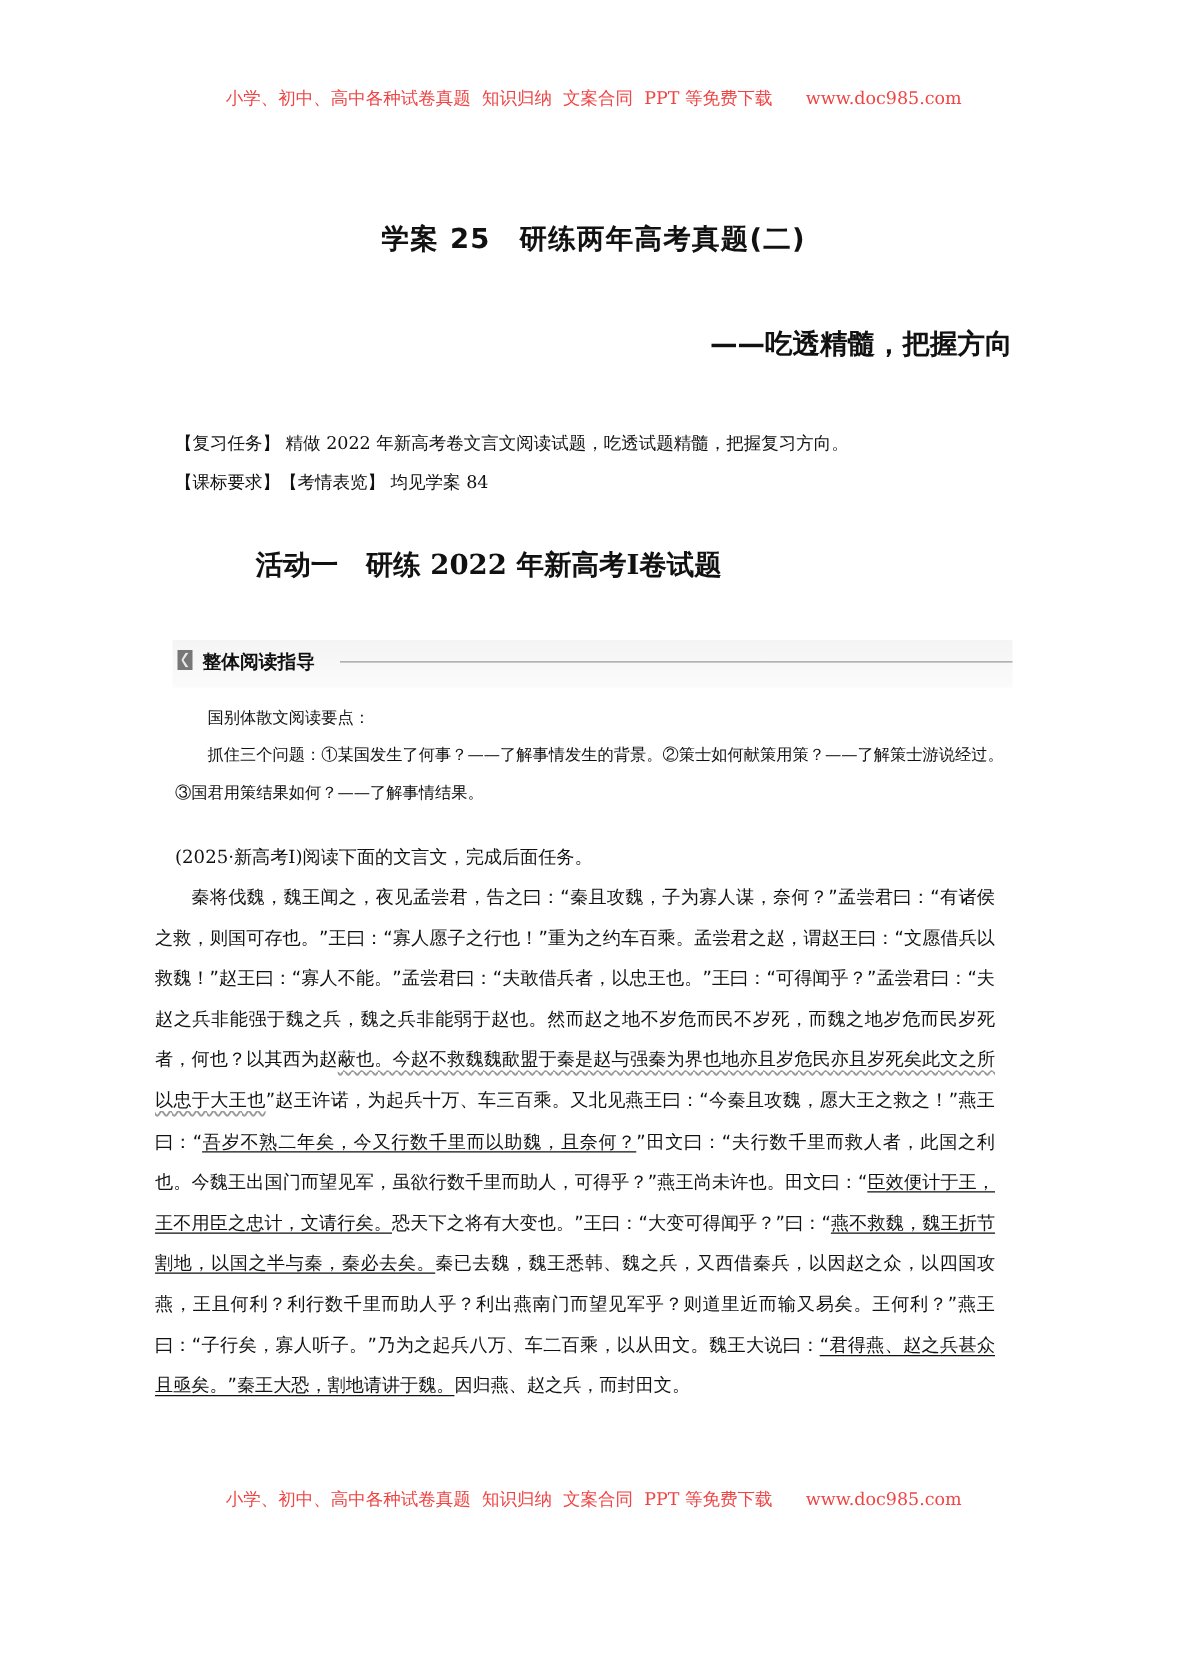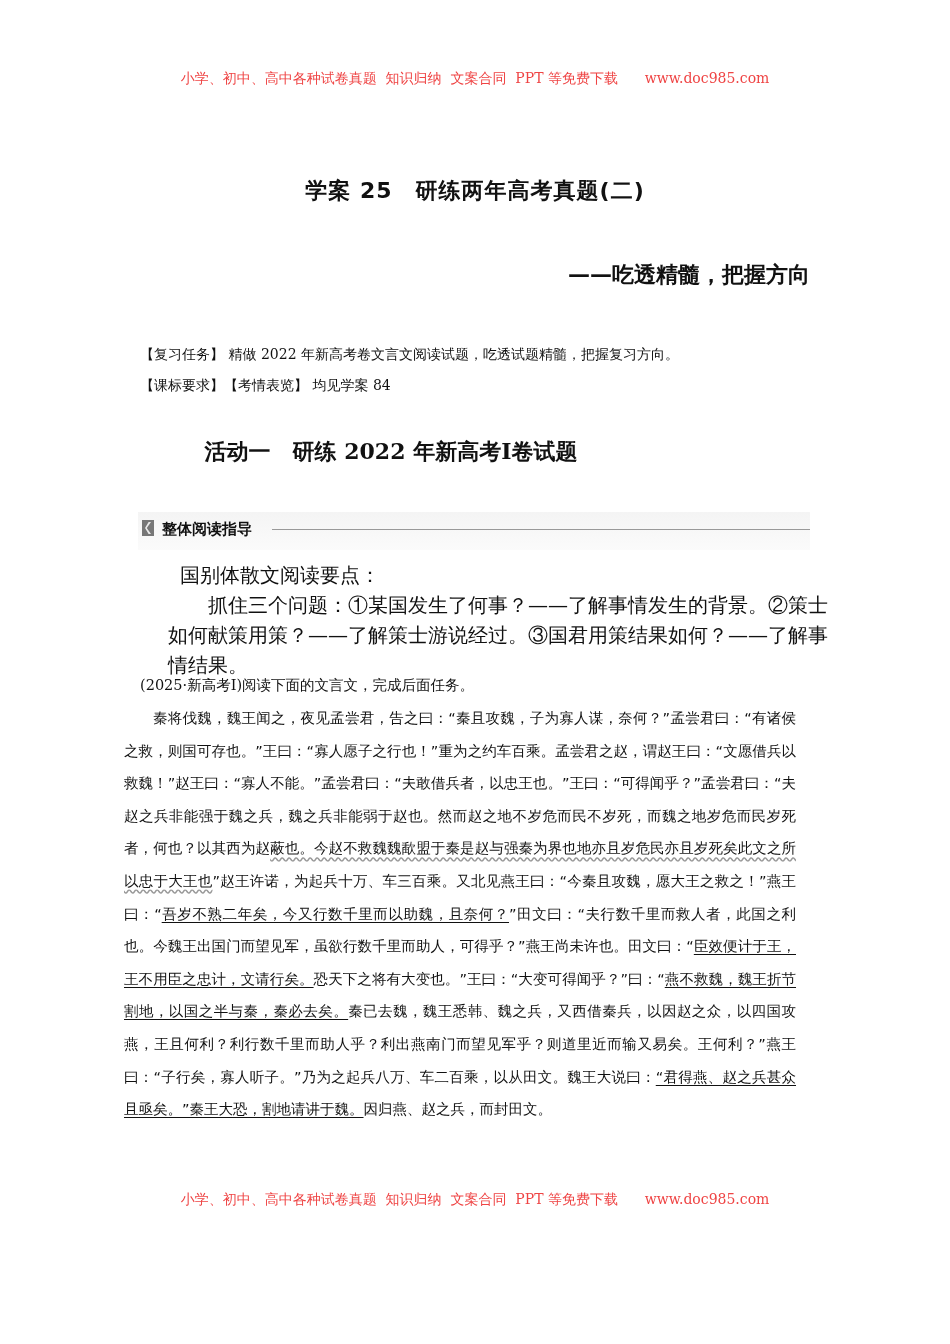--- a/index.html
+++ b/index.html
@@ -27,7 +27,7 @@
   .band-title { position: absolute; left: 24px; top: 8px; font-family: "DejaVu Sans", sans-serif;
                 font-weight: bold; font-size: 15px; }
   .band-line { position: absolute; left: 134px; right: 0; top: 17px; height: 1px; background: #999; }
-  .guide { position: absolute; left: 140px; width: 672px; font-size: 20px; line-height: 30px; }
+  .guide { position: absolute; left: 140px; width: 672px; font-size: 13px; line-height: 30px; }
   .g1 { top: 560px; font-family: "DejaVu Sans", sans-serif; }
   .g2 { top: 590px; text-indent: 2em; margin-left: 28px; }
   .source { position: absolute; top: 676px; left: 140px; font-size: 14.5px; }

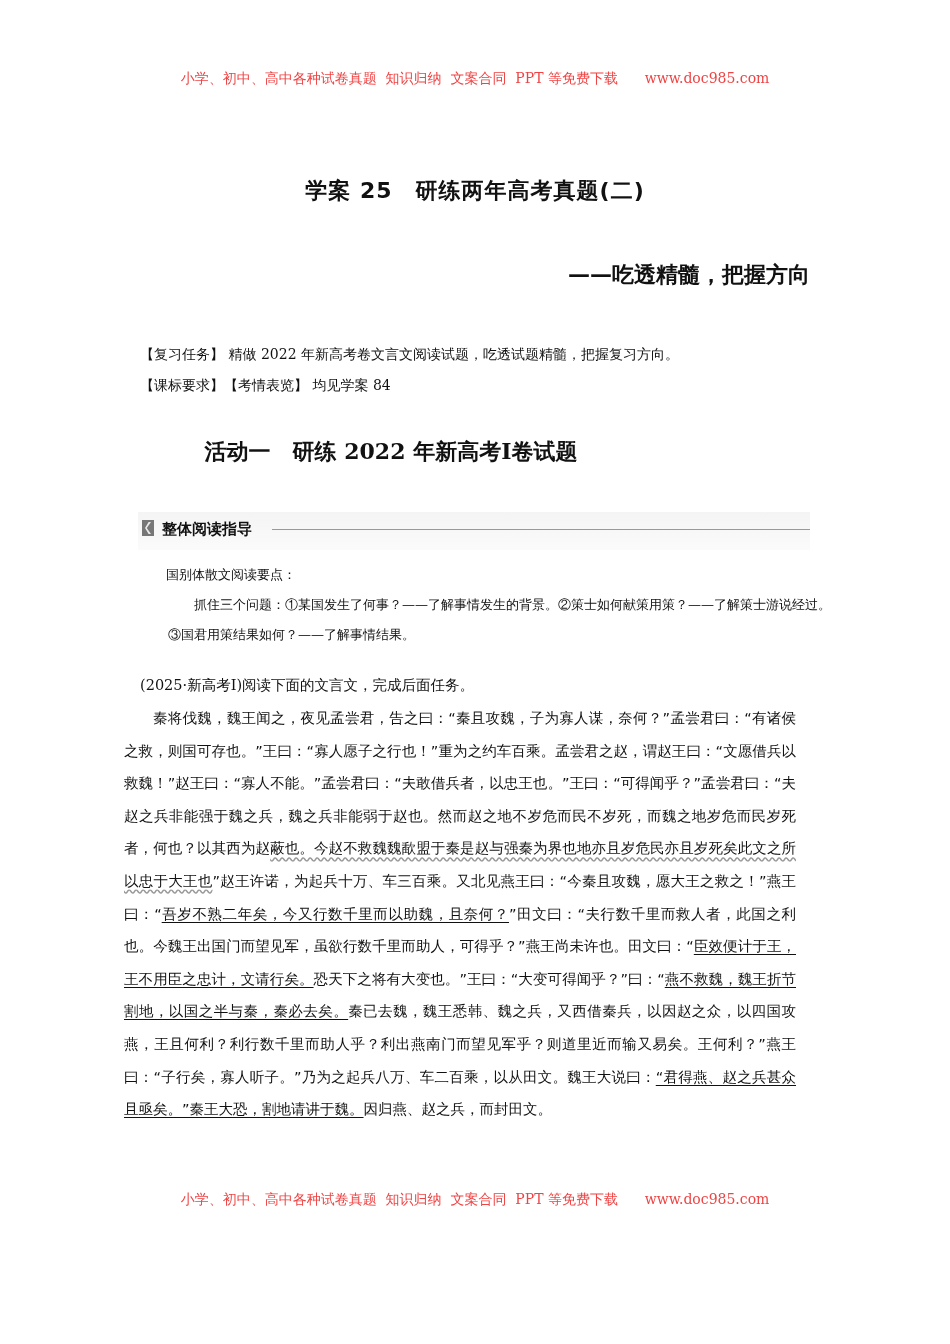--- a/index.html
+++ b/index.html
@@ -29,7 +29,7 @@
   .band-line { position: absolute; left: 134px; right: 0; top: 17px; height: 1px; background: #999; }
   .guide { position: absolute; left: 140px; width: 672px; font-size: 13px; line-height: 30px; }
   .g1 { top: 560px; font-family: "DejaVu Sans", sans-serif; }
-  .g2 { top: 590px; text-indent: 2em; margin-left: 28px; }
+  .g2 { top: 590px; text-indent: 2em; }
   .source { position: absolute; top: 676px; left: 140px; font-size: 14.5px; }
   .source b { font-family: "DejaVu Sans", sans-serif; font-weight: normal; }
   .passage { position: absolute; top: 702px; left: 124px; width: 672px;

